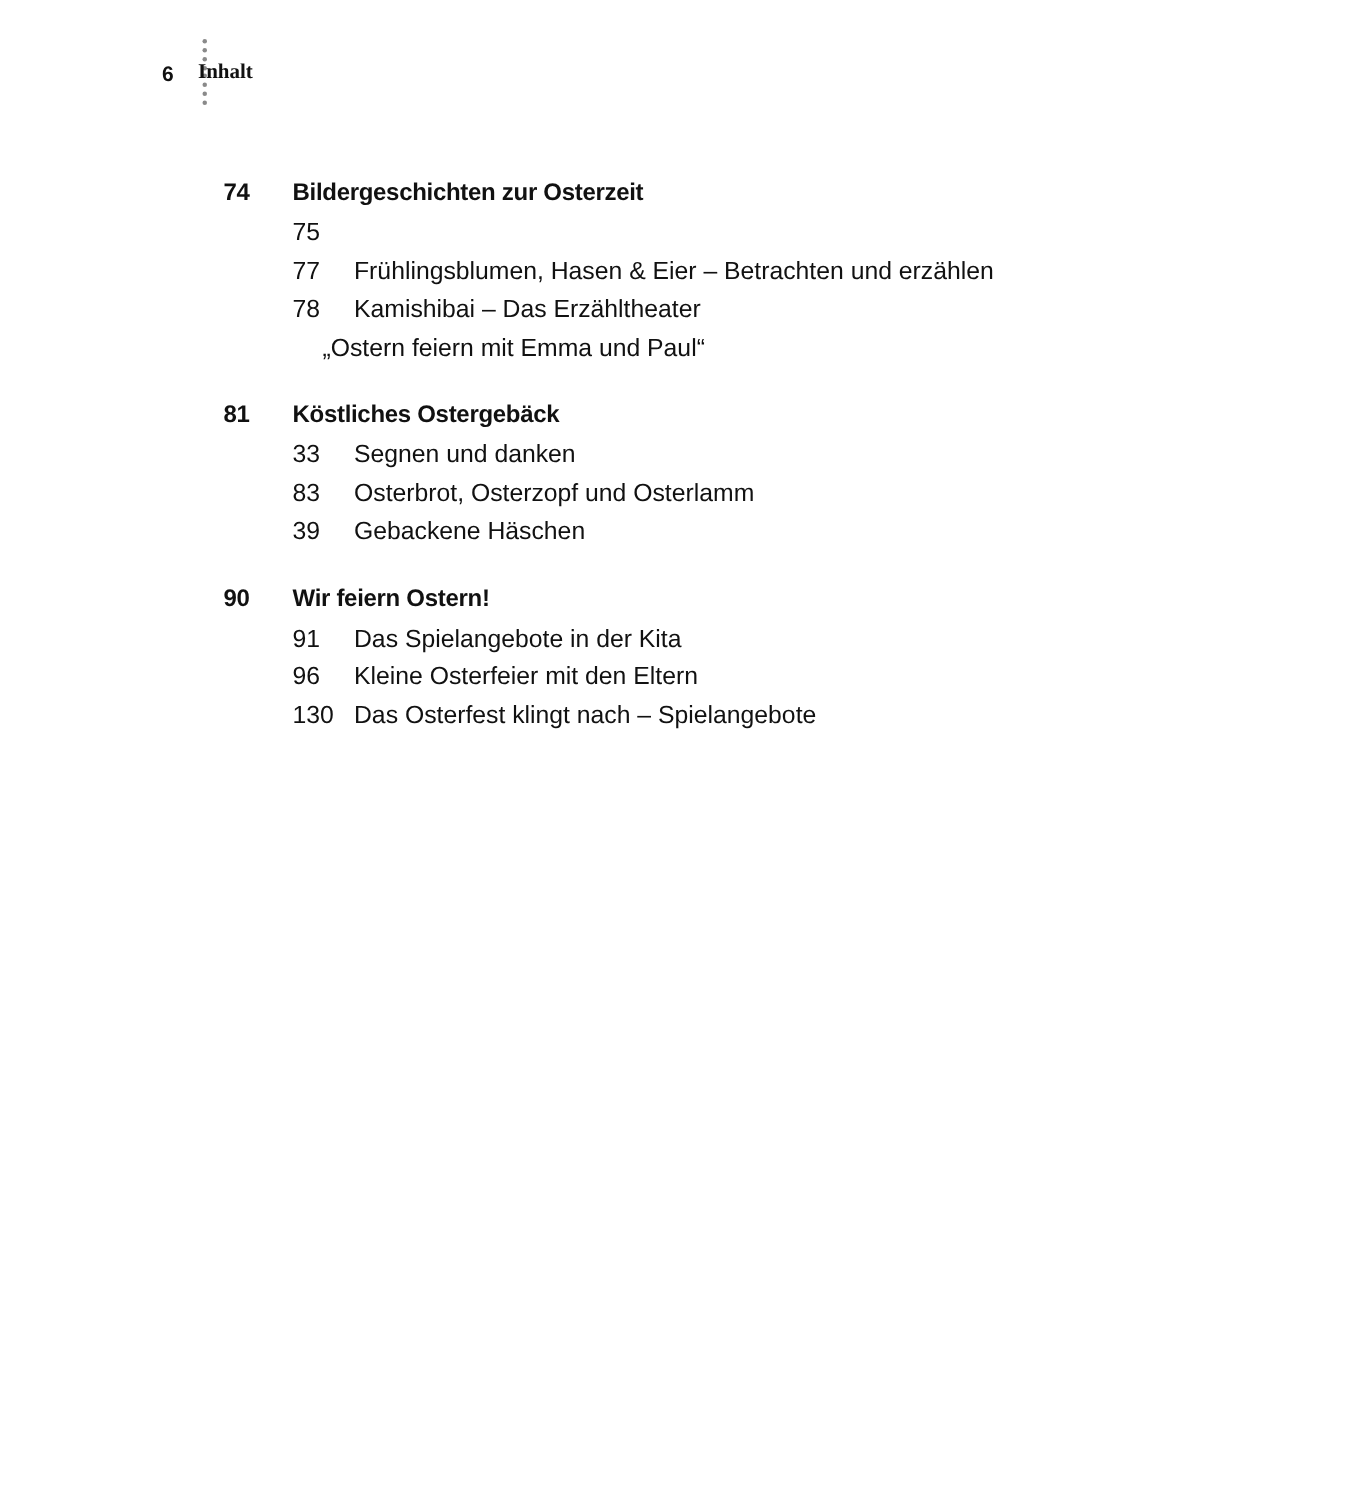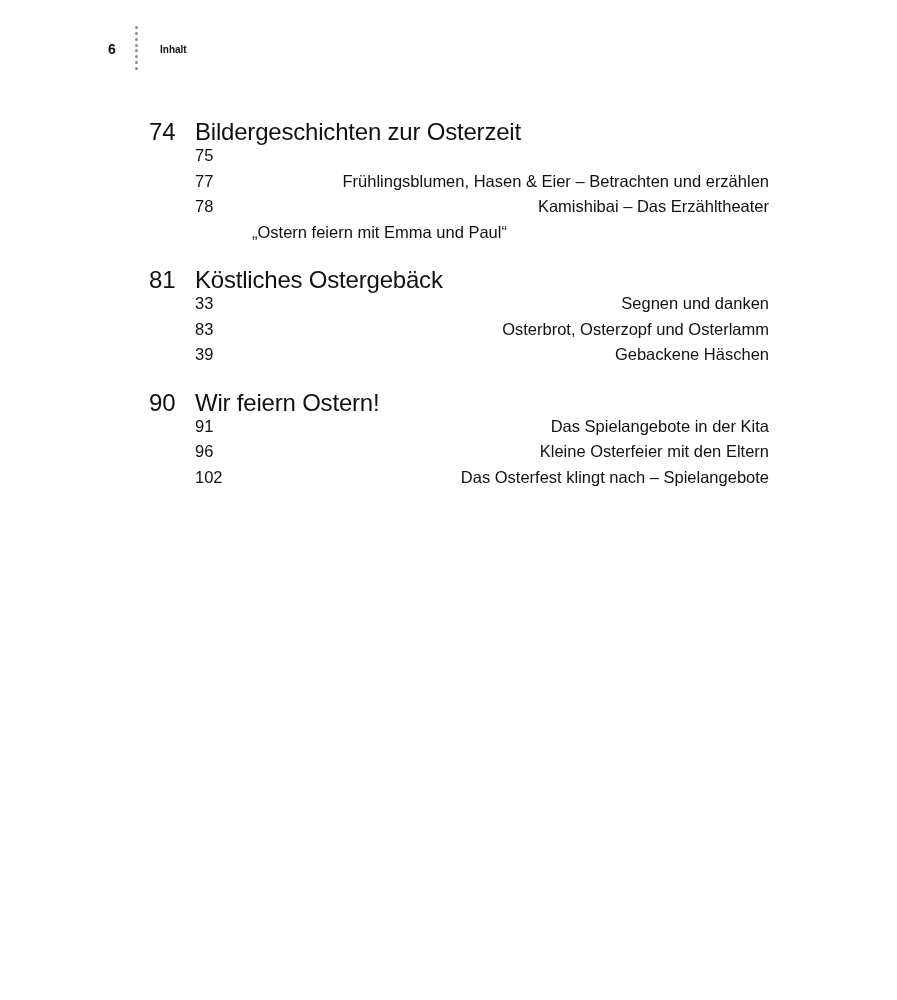--- a/index.html
+++ b/index.html
@@ -47,10 +47,11 @@
     }
     .section-title {
       position: absolute;
-      left: 52px;
+      left: 24px;
       font-weight: bold;
-      font-size: 10px;
+      font-size: 14px;
       white-space: nowrap;
+      font-family: Liberation Serif, serif;
     }
     .toc {
       position: absolute;

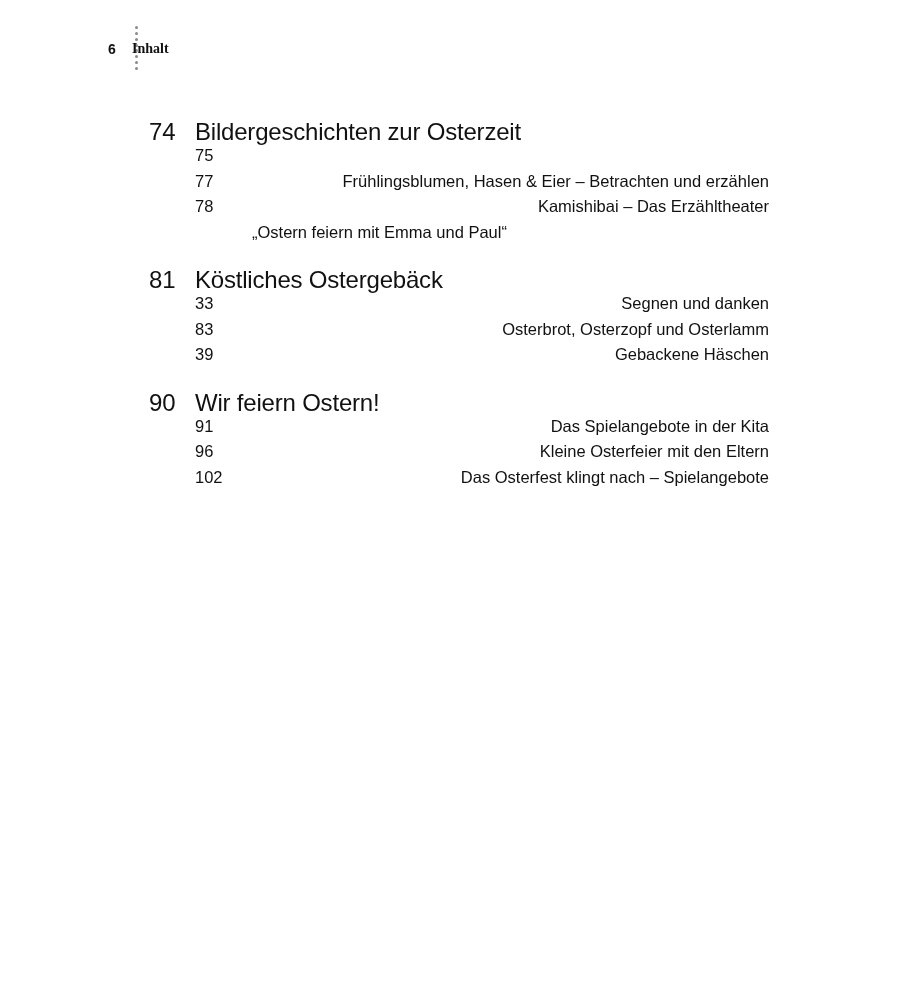--- a/index.html
+++ b/index.html
@@ -64,10 +64,10 @@
     }
     .chapter-head {
       display: flex;
-      align-items: flex-end;
+      align-items: flex-start;
       height: 26px;
-      font-weight: normal;
-      font-size: 24px;
+      font-weight: bold;
+      font-size: 16px;
       letter-spacing: -0.2px;
     }
     .chapter-head .num {

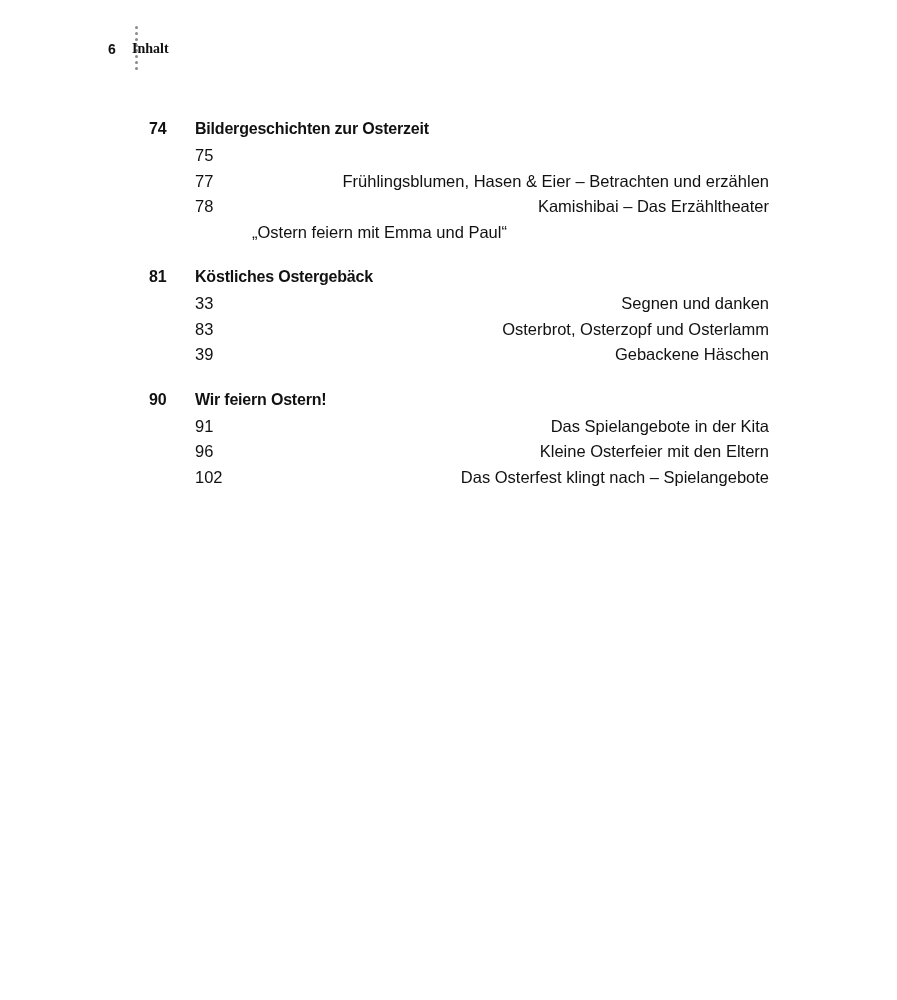--- a/index.html
+++ b/index.html
@@ -80,7 +80,6 @@
       height: 25.5px;
       font-size: 16.5px;
       margin-left: 46px;
-      justify-content: space-between;
     }
     .entry .num {
       width: 41px;

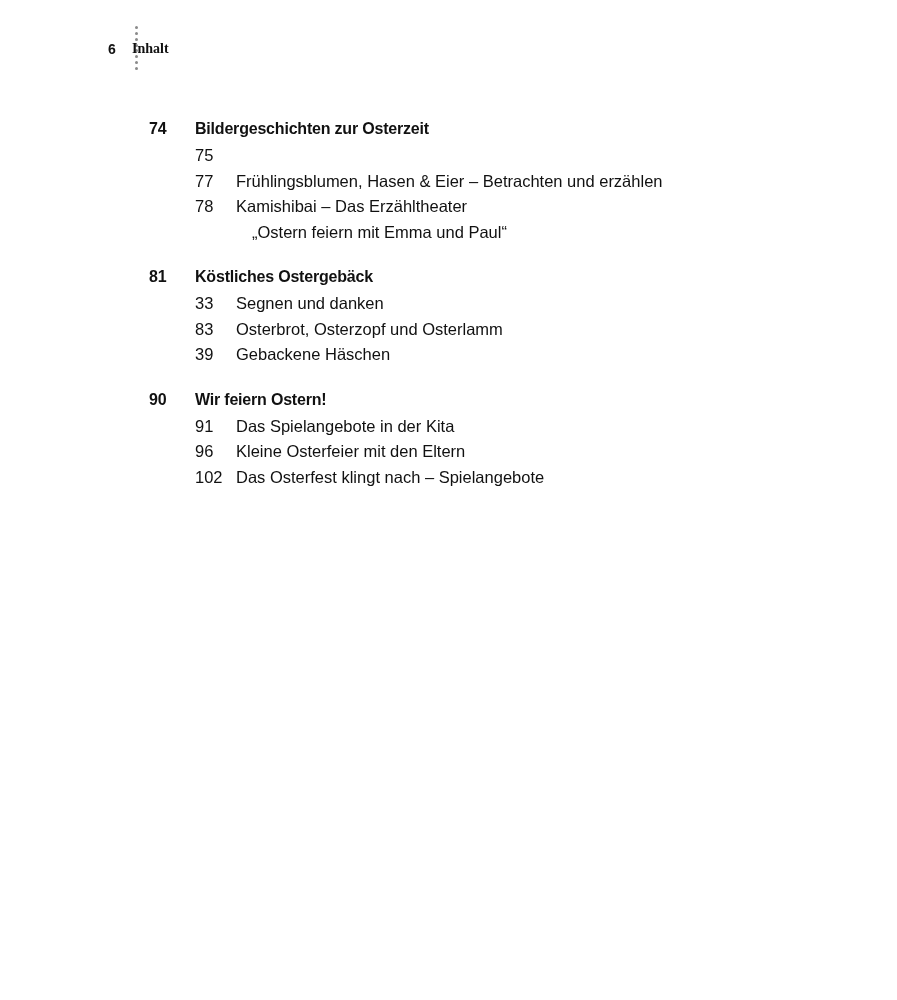--- a/index.html
+++ b/index.html
@@ -86,7 +86,7 @@
       flex: none;
     }
     .entry .subline {
-      margin-left: 57px;
+      margin-left: 20px;
     }
   </style>
 </head>

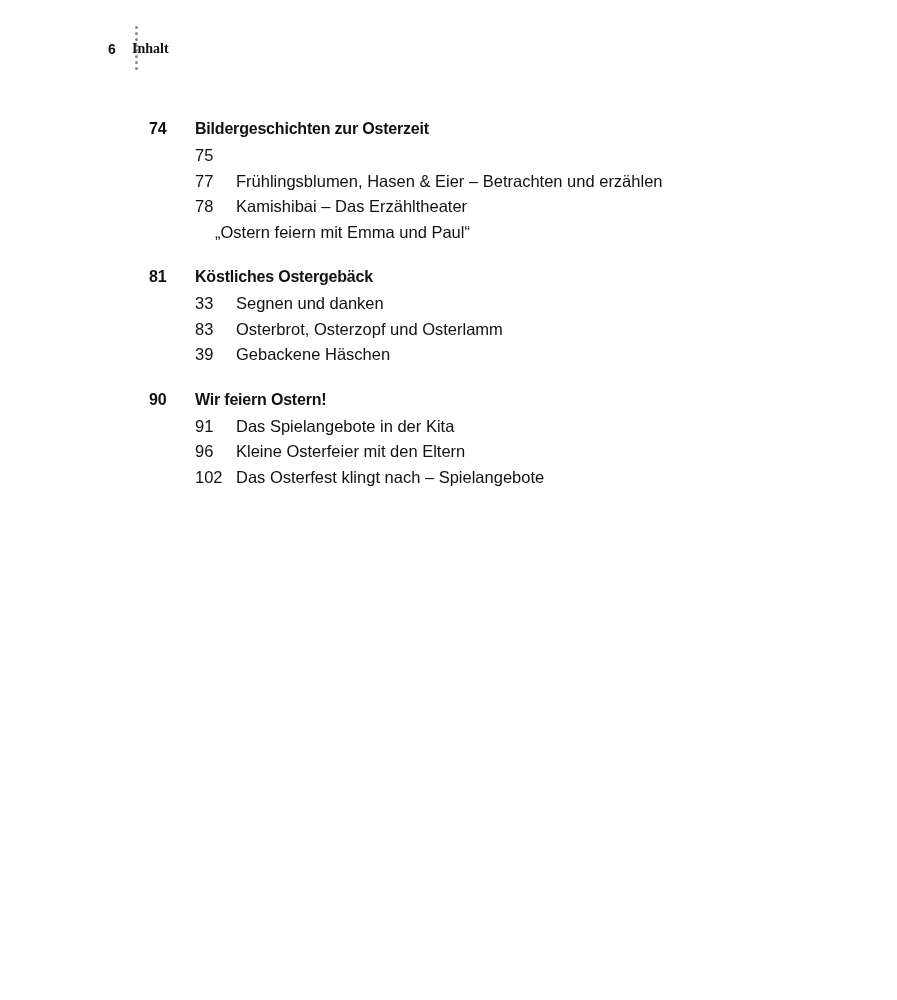--- a/index.html
+++ b/index.html
@@ -163,7 +163,7 @@
       <span>Kleine Osterfeier mit den Eltern</span>
     </div>
     <div class="entry">
-      <span class="num">102</span>
+      <span class="num">130</span>
       <span>Das Osterfest klingt nach – Spielangebote</span>
     </div>
   </div>

